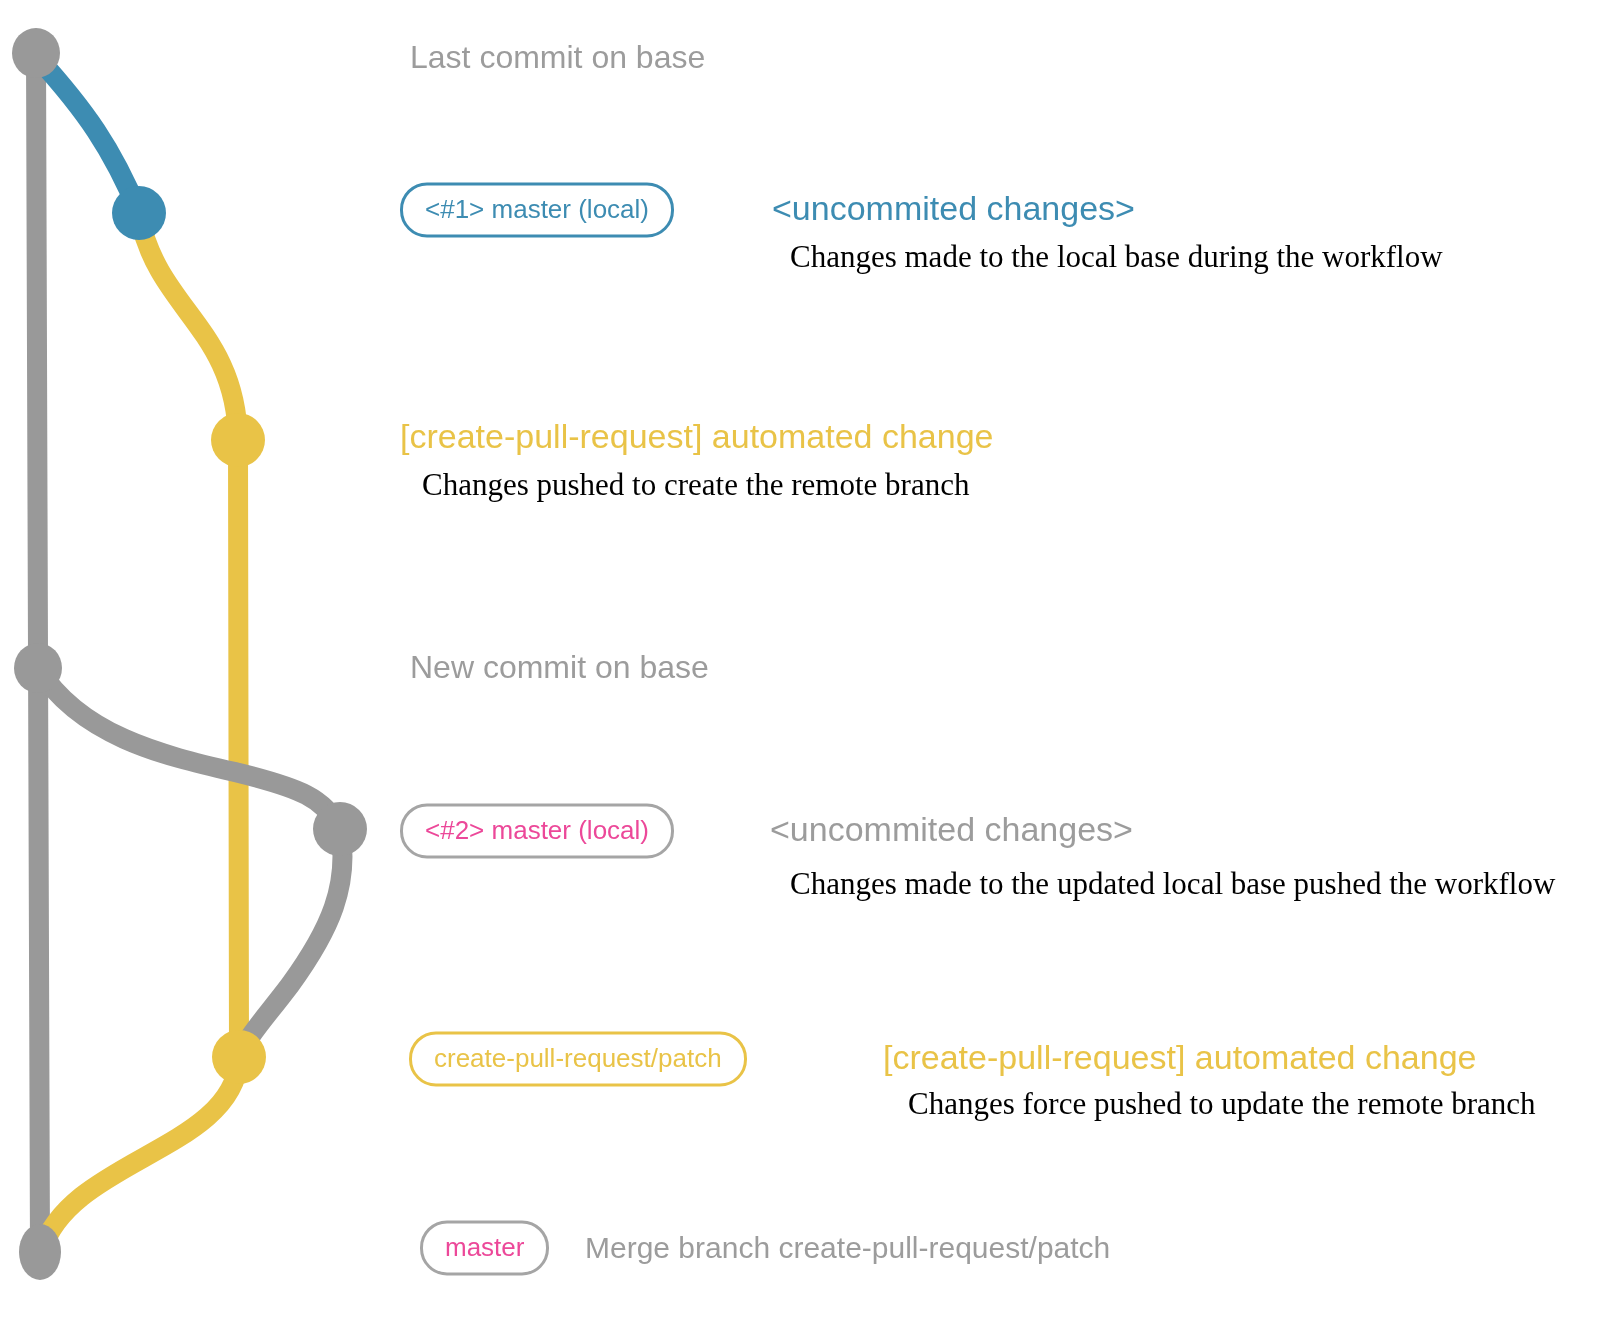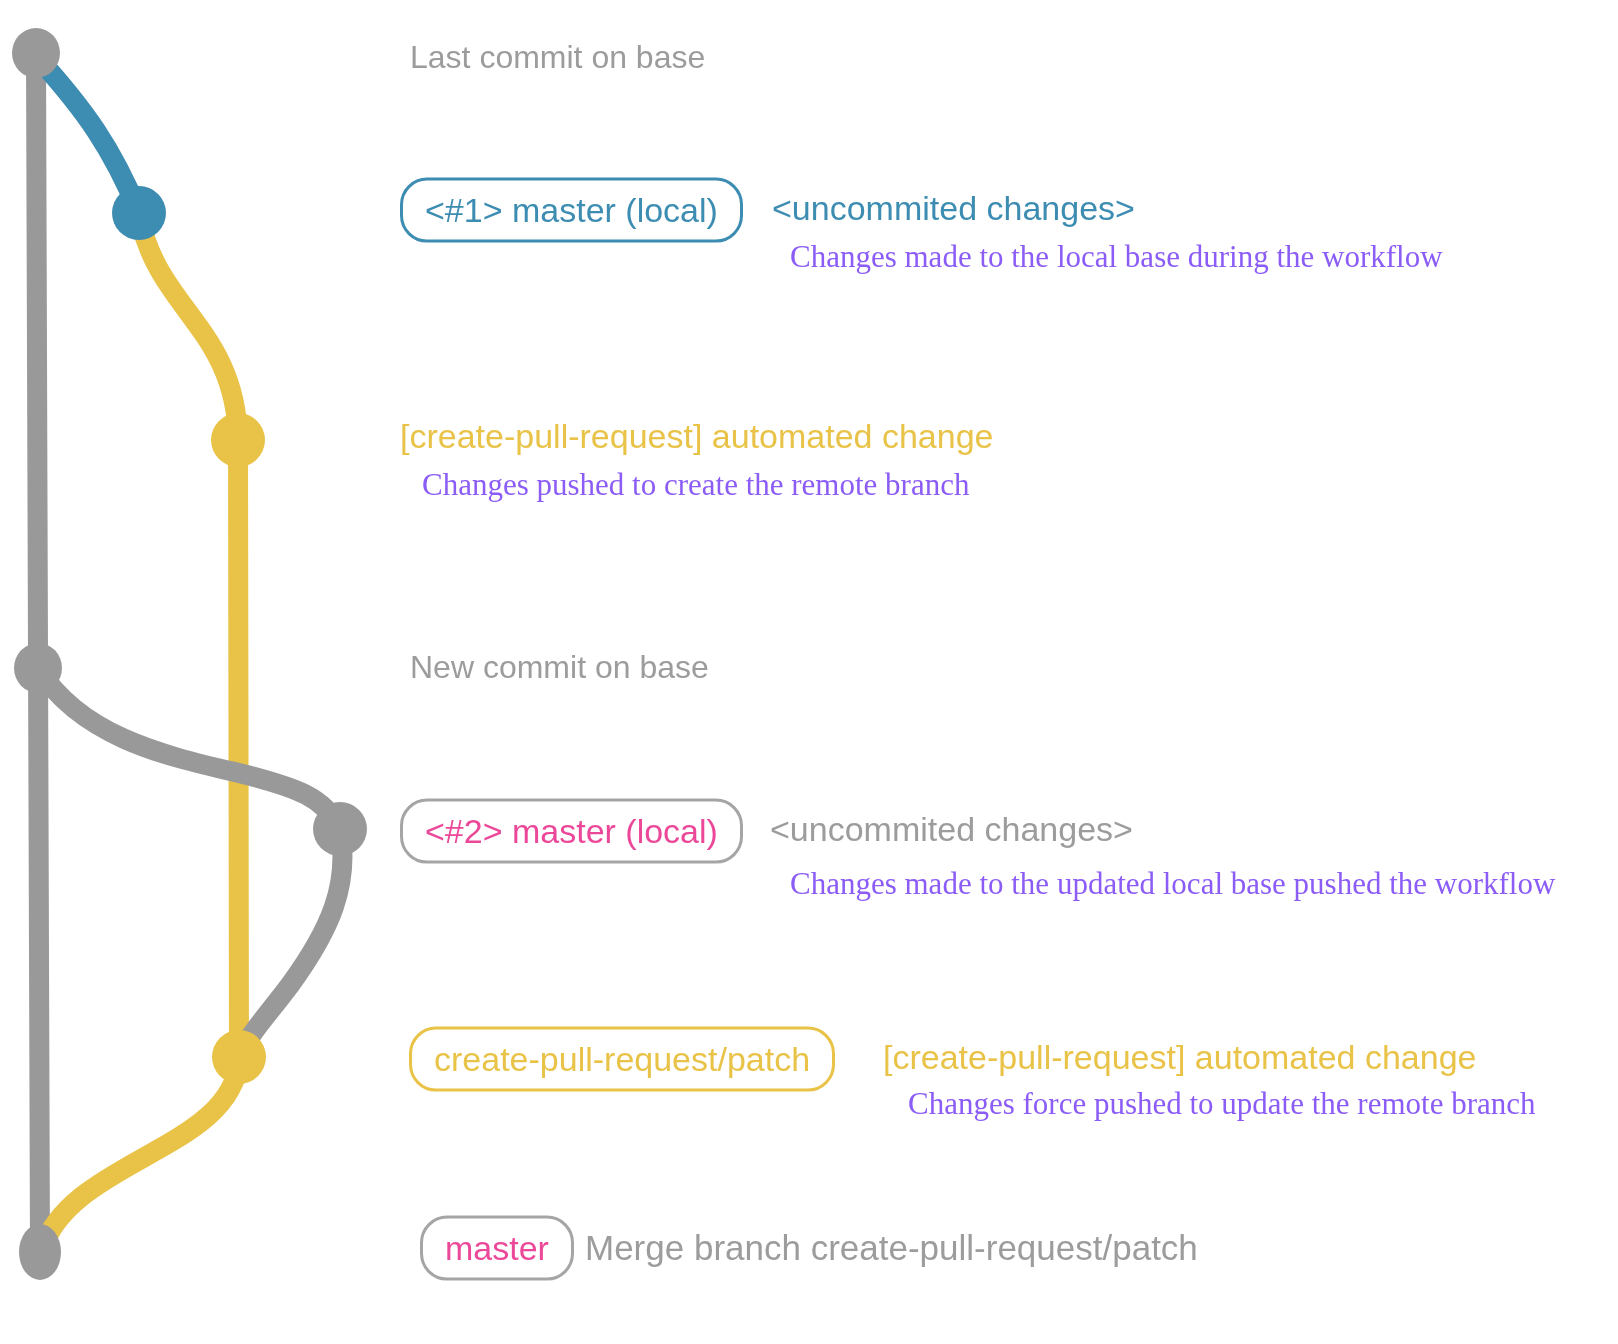--- a/index.html
+++ b/index.html
@@ -17,7 +17,7 @@
   .badge{
     display:inline-block;box-sizing:border-box;
     padding:9px 22px;border-radius:27px;border:3px solid;
-    font-size:34px;line-height:1.2;background:#ffffff;
+    font-size:26px;line-height:1.2;background:#ffffff;
   }
   .badge-blue{border-color:#3d8cb2;color:#3d8cb2;}
   .badge-gray{border-color:#a5a5a5;color:#ec4899;}

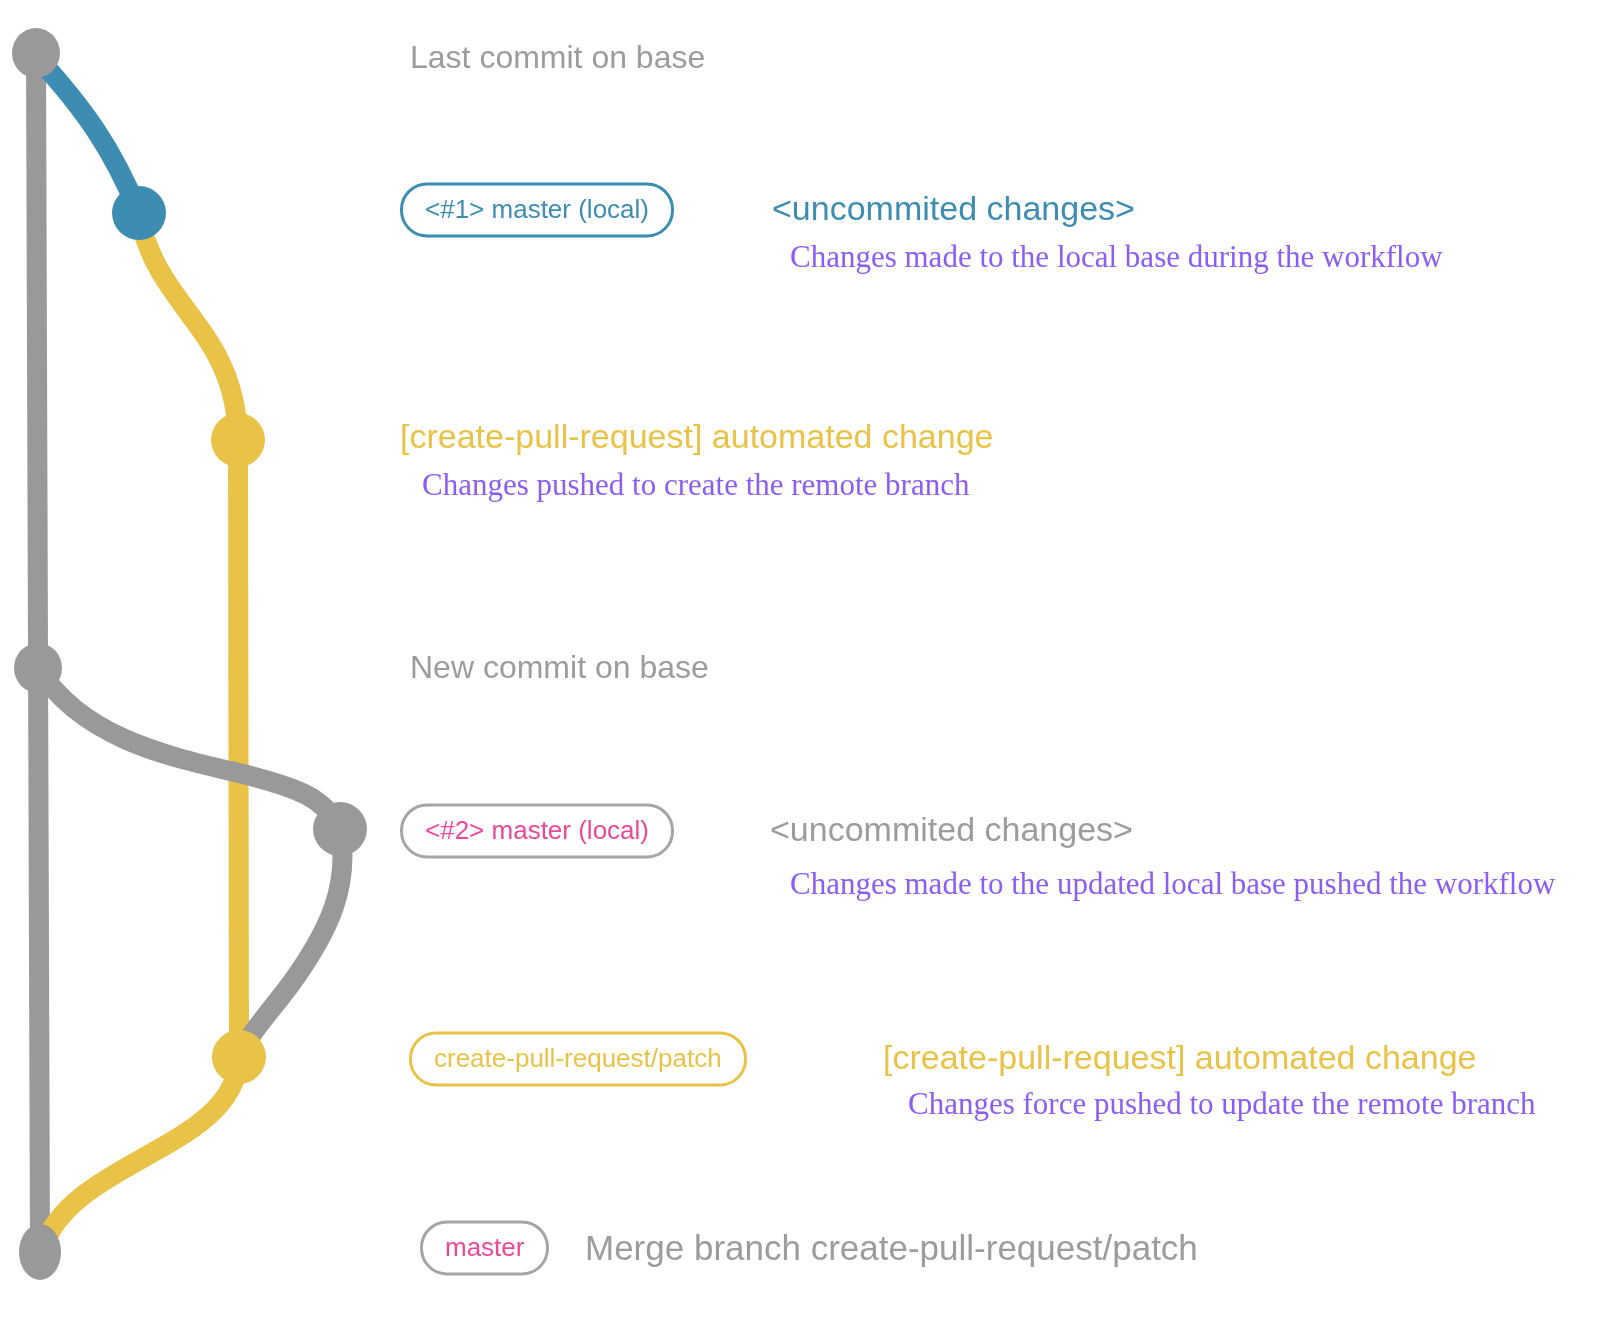--- a/index.html
+++ b/index.html
@@ -13,7 +13,7 @@
   .blue-title{font-size:34px;color:#3d8cb2;}
   .yellow-title{font-size:34px;color:#e9c347;}
   .gray-title{font-size:34px;color:#9c9c9c;}
-  .serif-desc{font-family:"Liberation Serif", serif;font-size:31px;color:#8b5cf6;}
+  .serif-desc{font-family:"Liberation Serif", serif;font-size:31px;color:#000000;}
   .badge{
     display:inline-block;box-sizing:border-box;
     padding:9px 22px;border-radius:27px;border:3px solid;

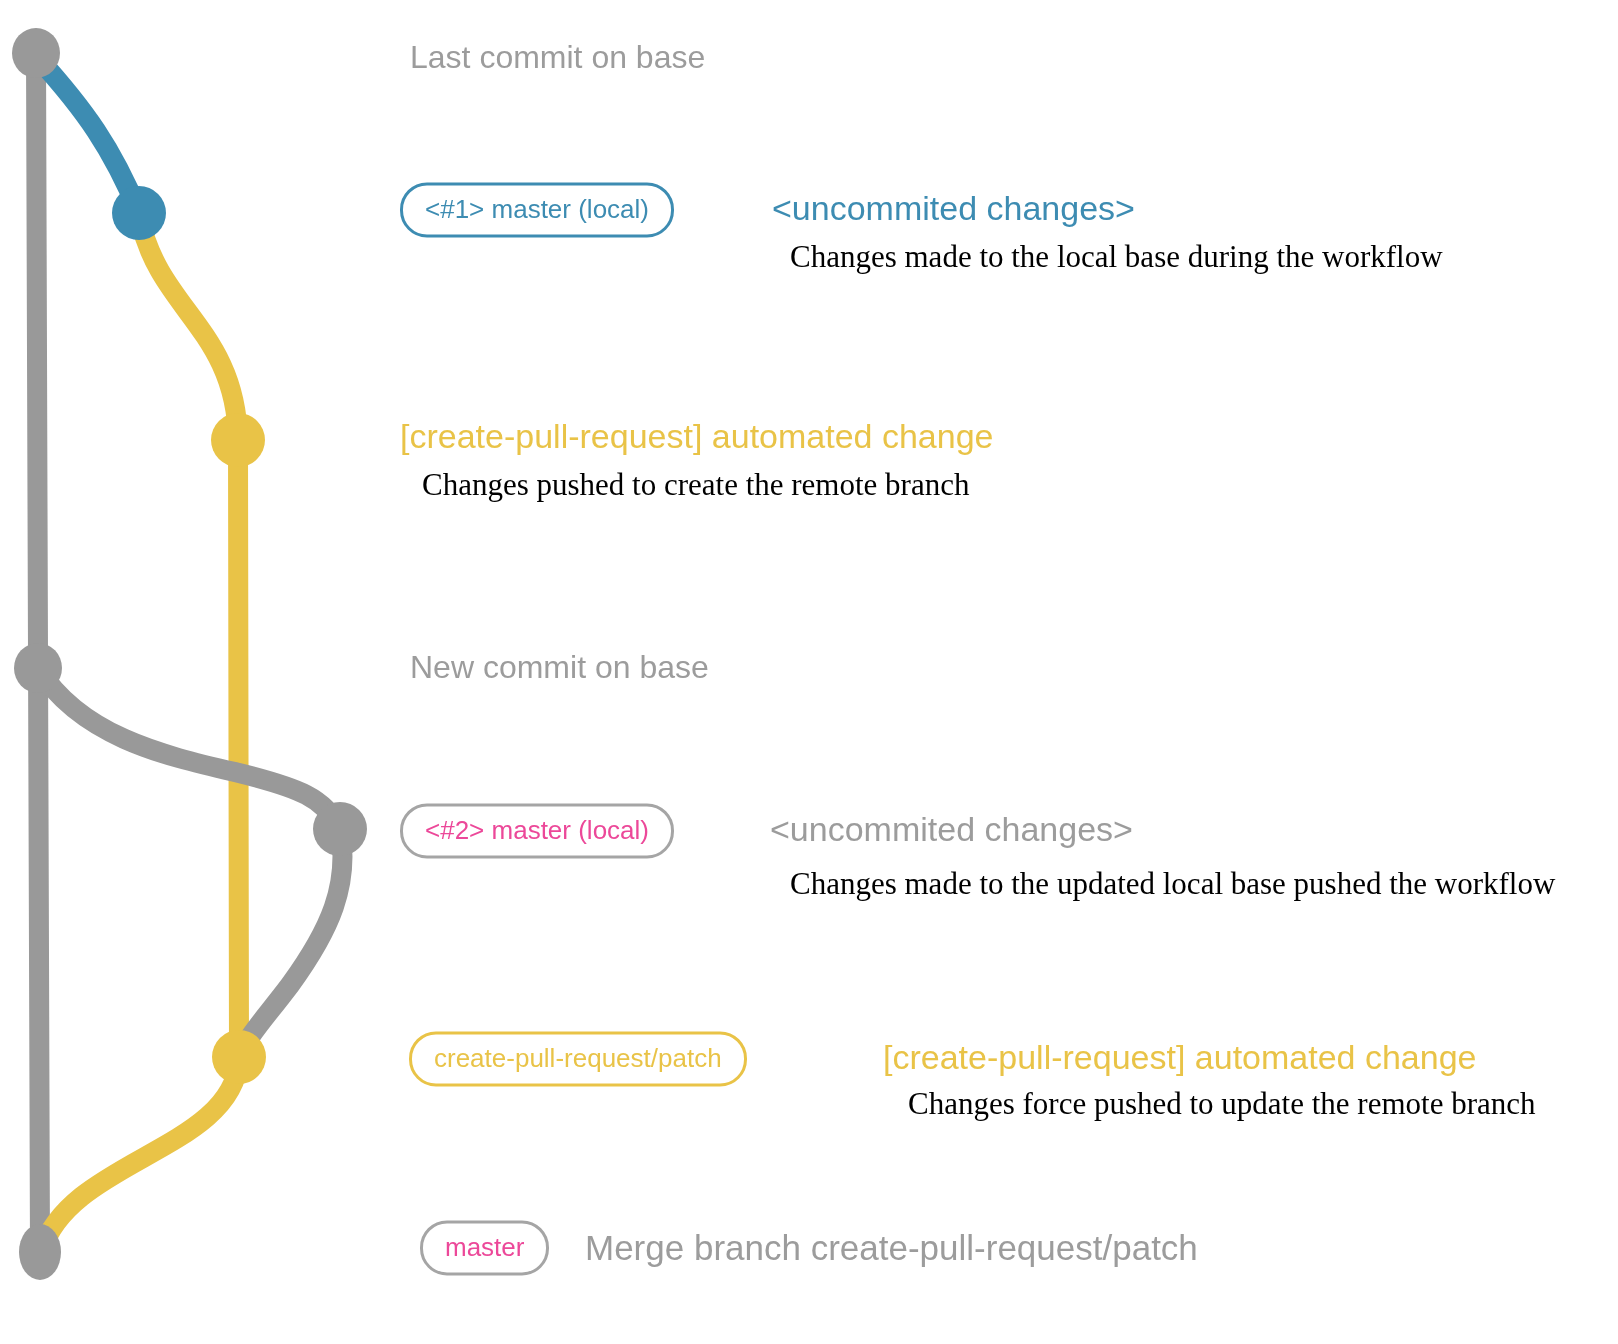--- a/index.html
+++ b/index.html
@@ -63,6 +63,6 @@
 <div class="ann serif-desc" style="left:908px;top:1104px;">Changes force pushed to update the remote branch</div>
 
 <span class="ann badge badge-gray" style="left:420px;top:1248px;">master</span>
-<div class="ann gray-label" style="left:585px;top:1248px;font-size:35px;">Merge branch create-pull-request/patch</div>
+<div class="ann gray-label" style="left:585px;top:1248px;font-size:30px;">Merge branch create-pull-request/patch</div>
 
 </body></html>

